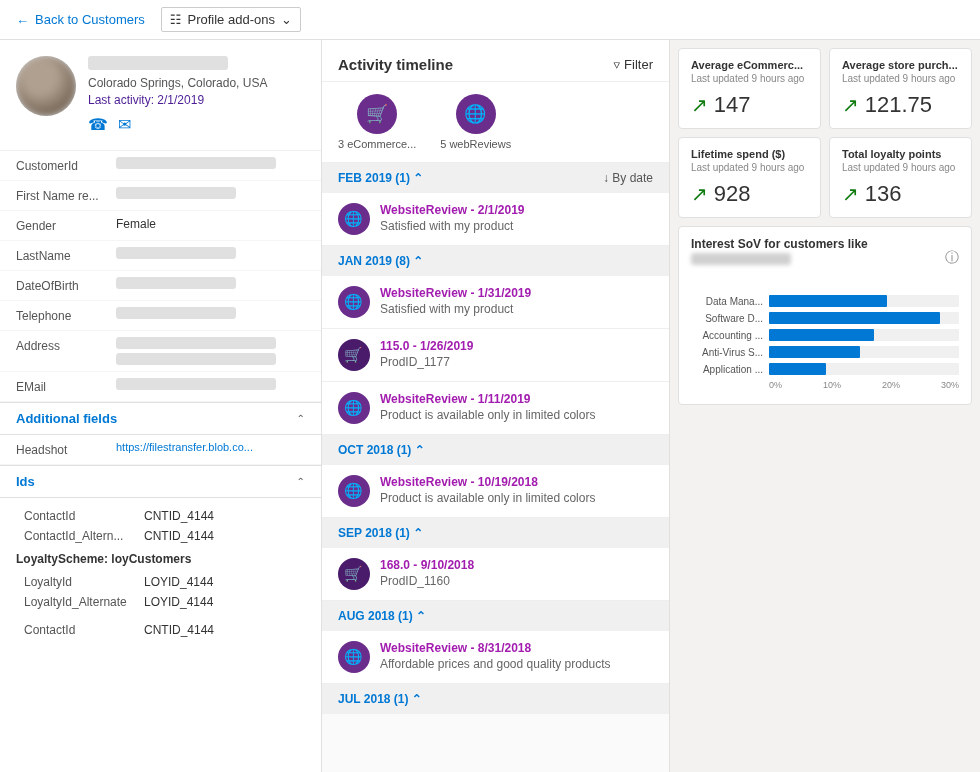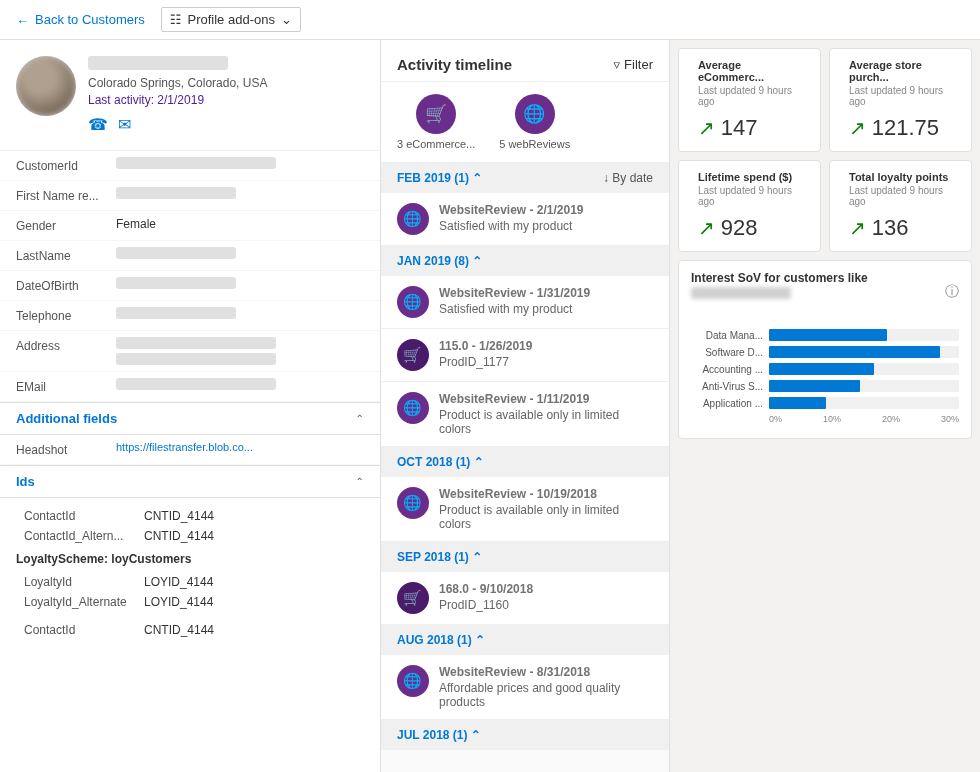--- a/index.html
+++ b/index.html
@@ -180,7 +180,7 @@
     .metric-cards-row { display: flex; gap: 8px; }
     .metric-card {
       flex: 1; background: #fff; border: 1px solid #e0e0e0;
-      border-radius: 4px; padding: 10px 19px;
+      border-radius: 4px; padding: 10px 12px;
     }
     .metric-title { font-size: 11px; color: #333; font-weight: 600; margin-bottom: 2px; }
     .metric-subtitle { font-size: 10px; color: #888; margin-bottom: 8px; }

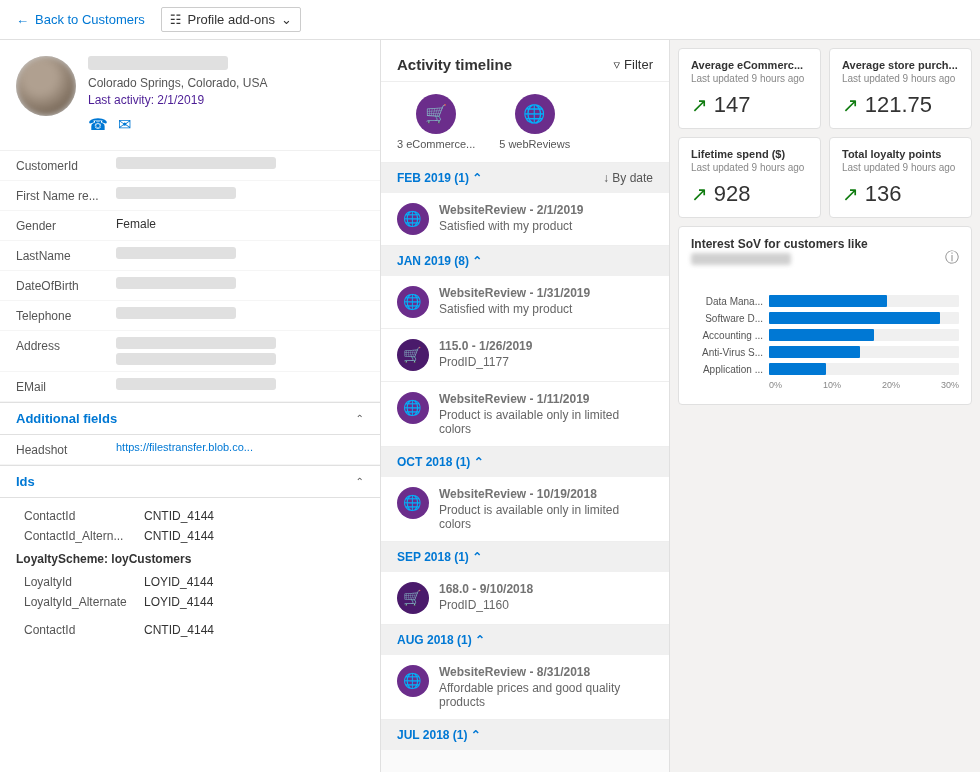--- a/index.html
+++ b/index.html
@@ -33,7 +33,7 @@
 
     
     .left-panel {
-      width: 381px;
+      width: 322px;
       background: #fff;
       border-right: 1px solid #e0e0e0;
       overflow-y: auto;

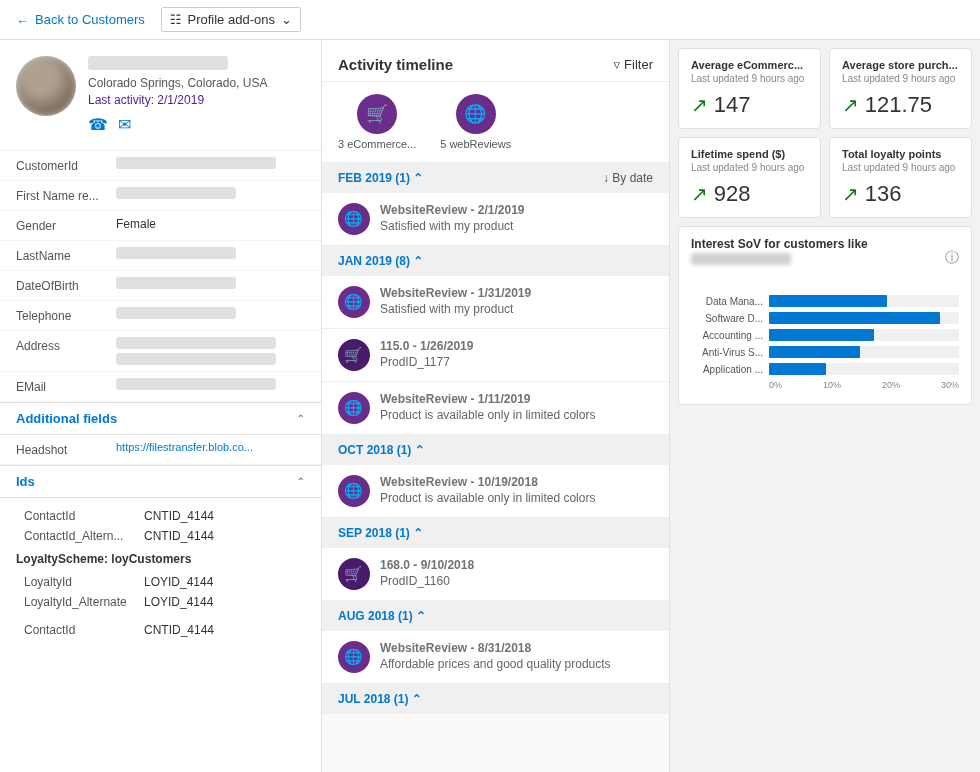--- a/index.html
+++ b/index.html
@@ -162,7 +162,7 @@
     .dot-purple { background: #6b2d8b; }
     .dot-dark-purple { background: #4a1a6b; }
     .timeline-content { flex: 1; }
-    .timeline-item-title { font-size: 12px; font-weight: 600; color: #737373; }
+    .timeline-item-title { font-size: 12px; font-weight: 600; color: #a21caf; }
     .timeline-item-desc { font-size: 12px; color: #666; margin-top: 2px; }
 
     

